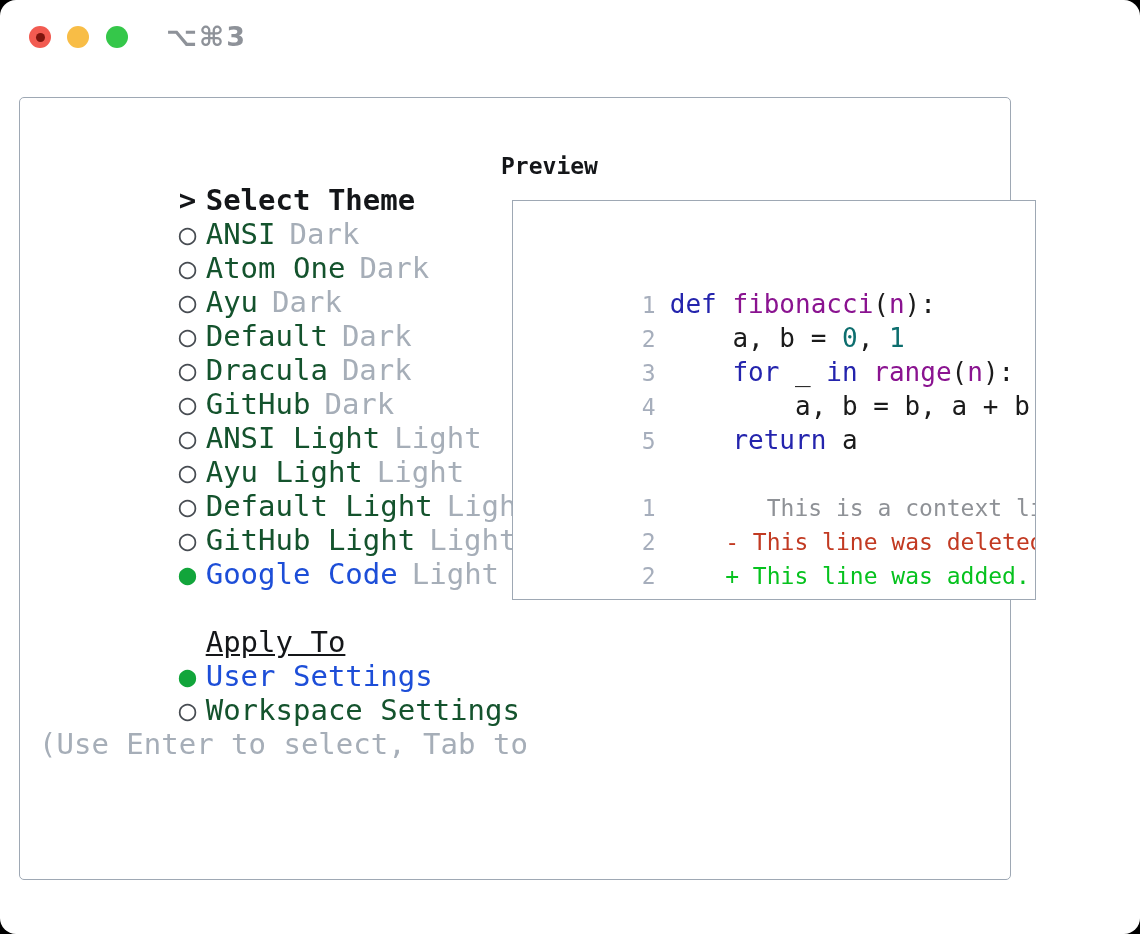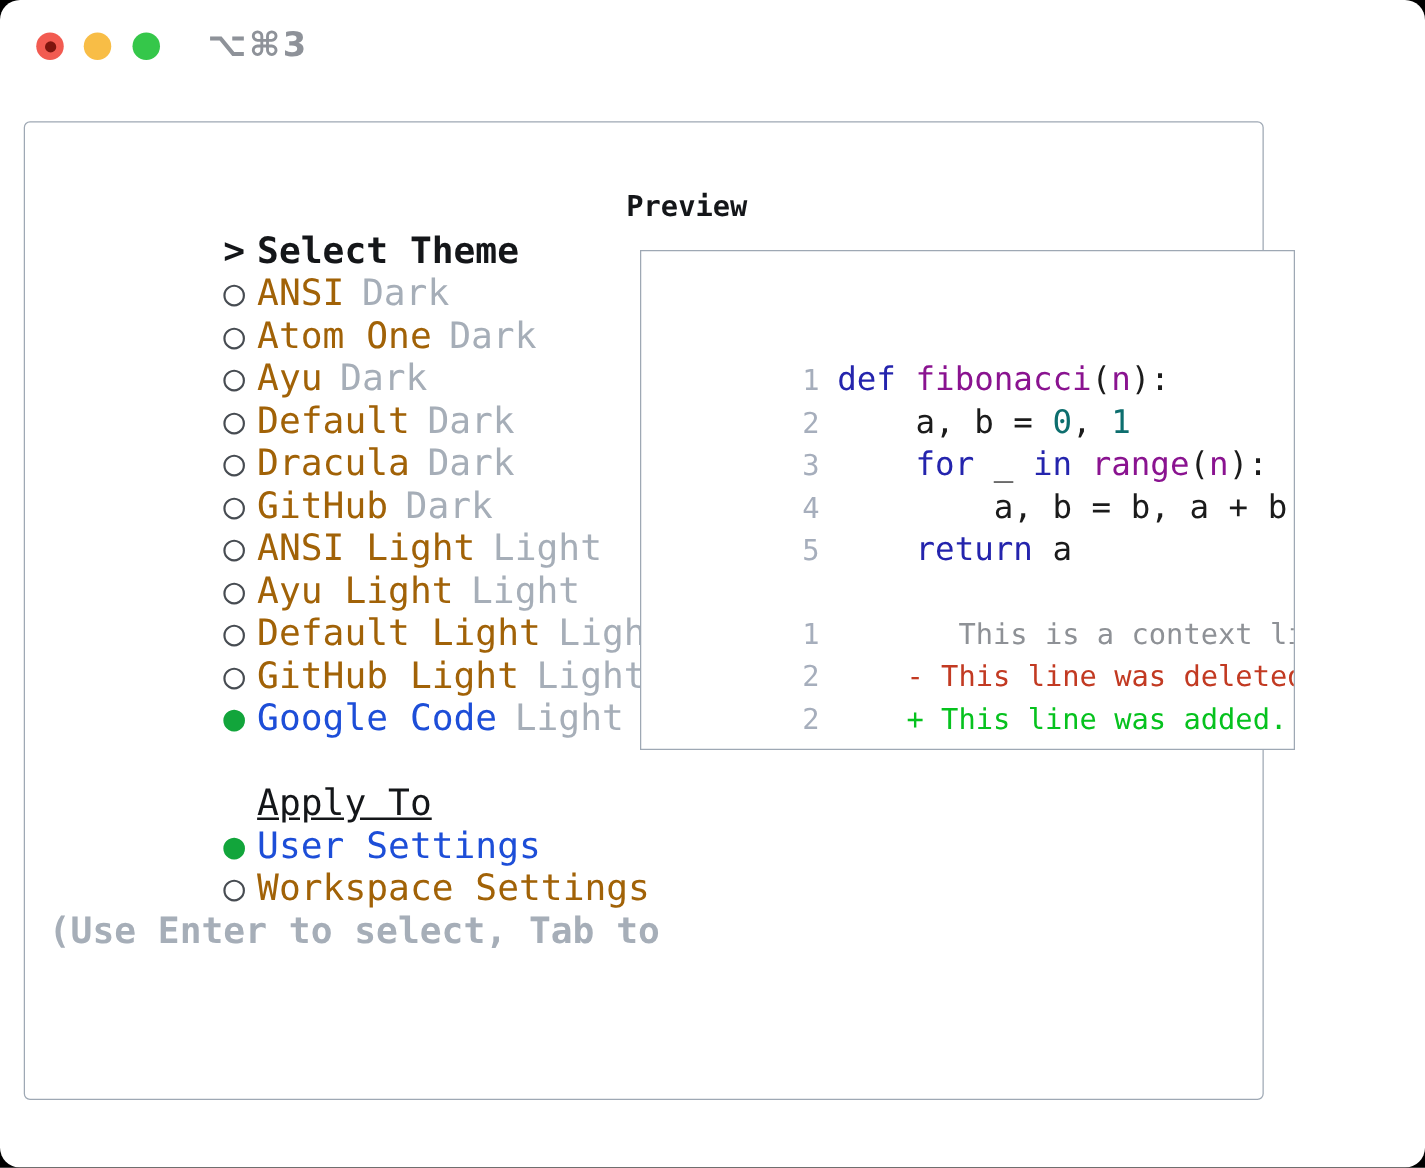--- a/index.html
+++ b/index.html
@@ -32,7 +32,7 @@
   .marker{display:inline-block;width:27px;color:#474c52;}
   .hdr .marker{color:#141619;font-weight:bold;}
   .hdr-label{color:#141619;font-weight:bold;}
-  .tname{color:#a16207;}
+  .tname{color:#14532d;}
   .tvariant{color:#a6aeb8;margin-left:14px;}
   .row.sel .marker{color:#12a53b;}
   .row.sel .tname{color:#1d4ed8;}

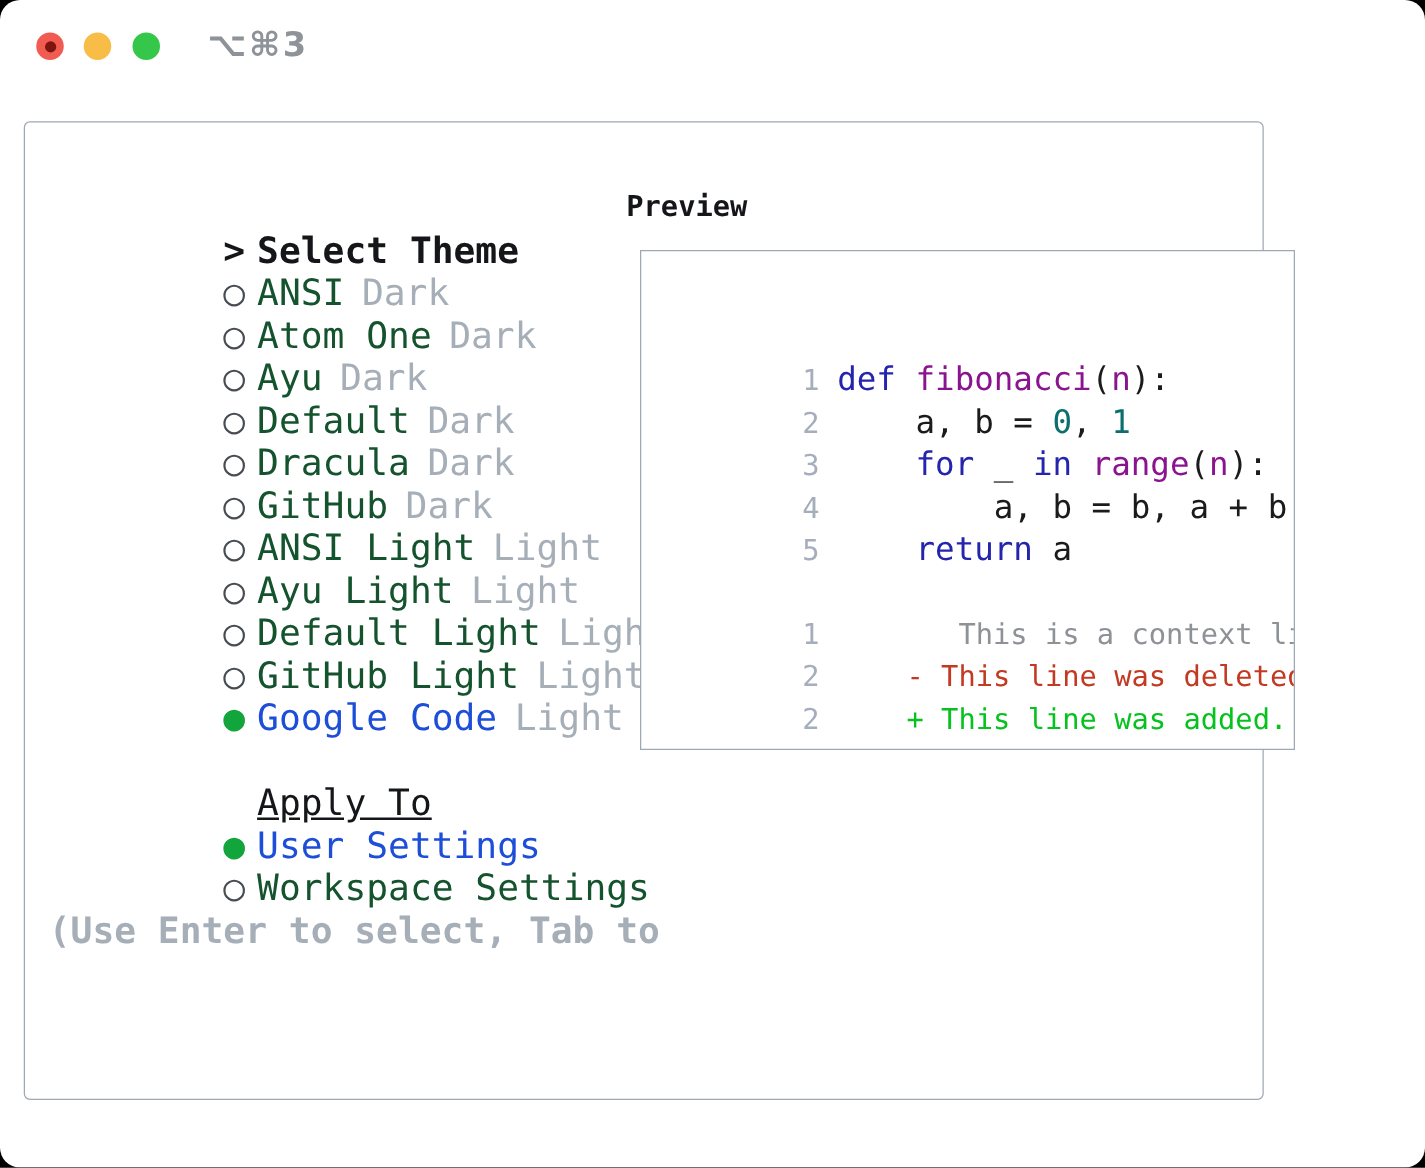--- a/index.html
+++ b/index.html
@@ -37,7 +37,7 @@
   .row.sel .marker{color:#12a53b;}
   .row.sel .tname{color:#1d4ed8;}
   .subhdr{color:#141619;text-decoration:underline;}
-  .hint{color:#a6aeb8;font-weight:bold;}
+  .hint{color:#a6aeb8;}
   .spacer{height:34px;}
   
   .preview-label{

